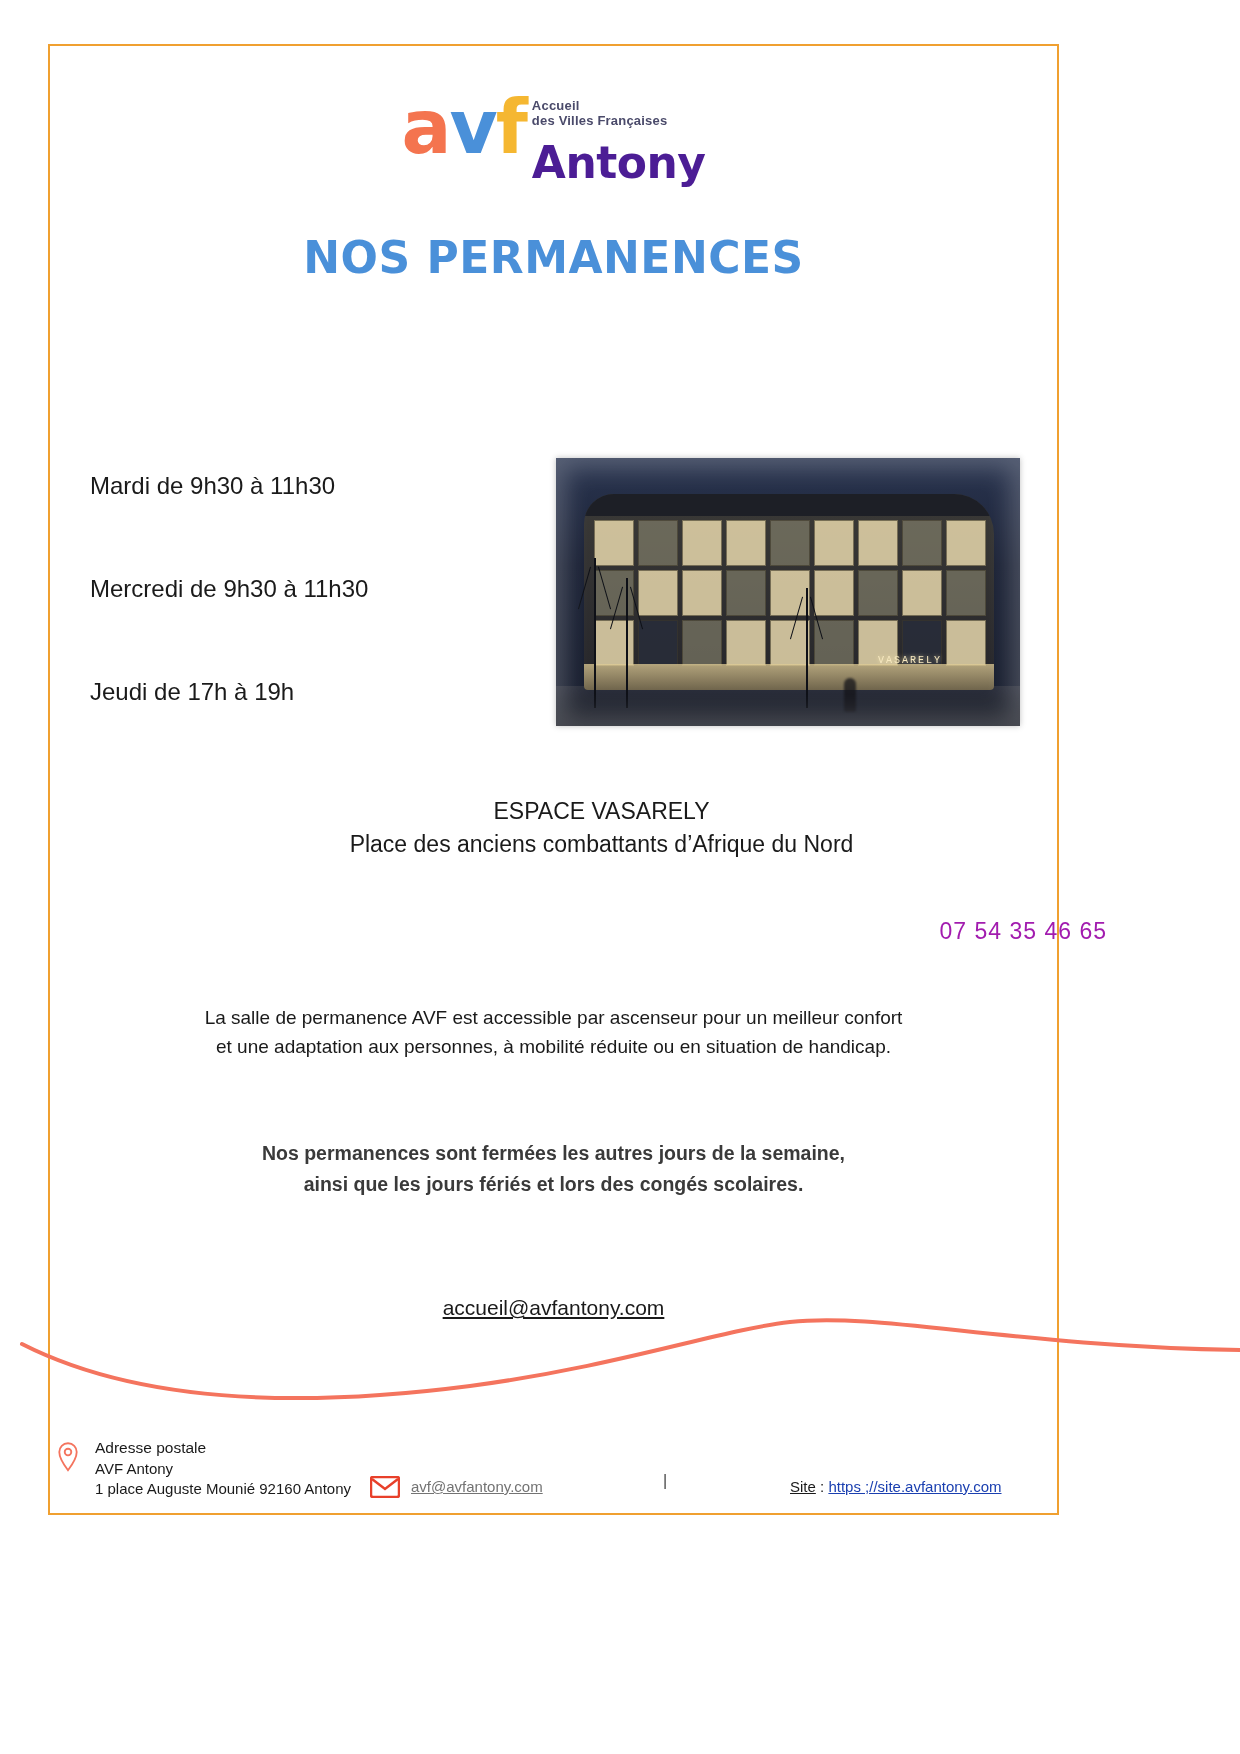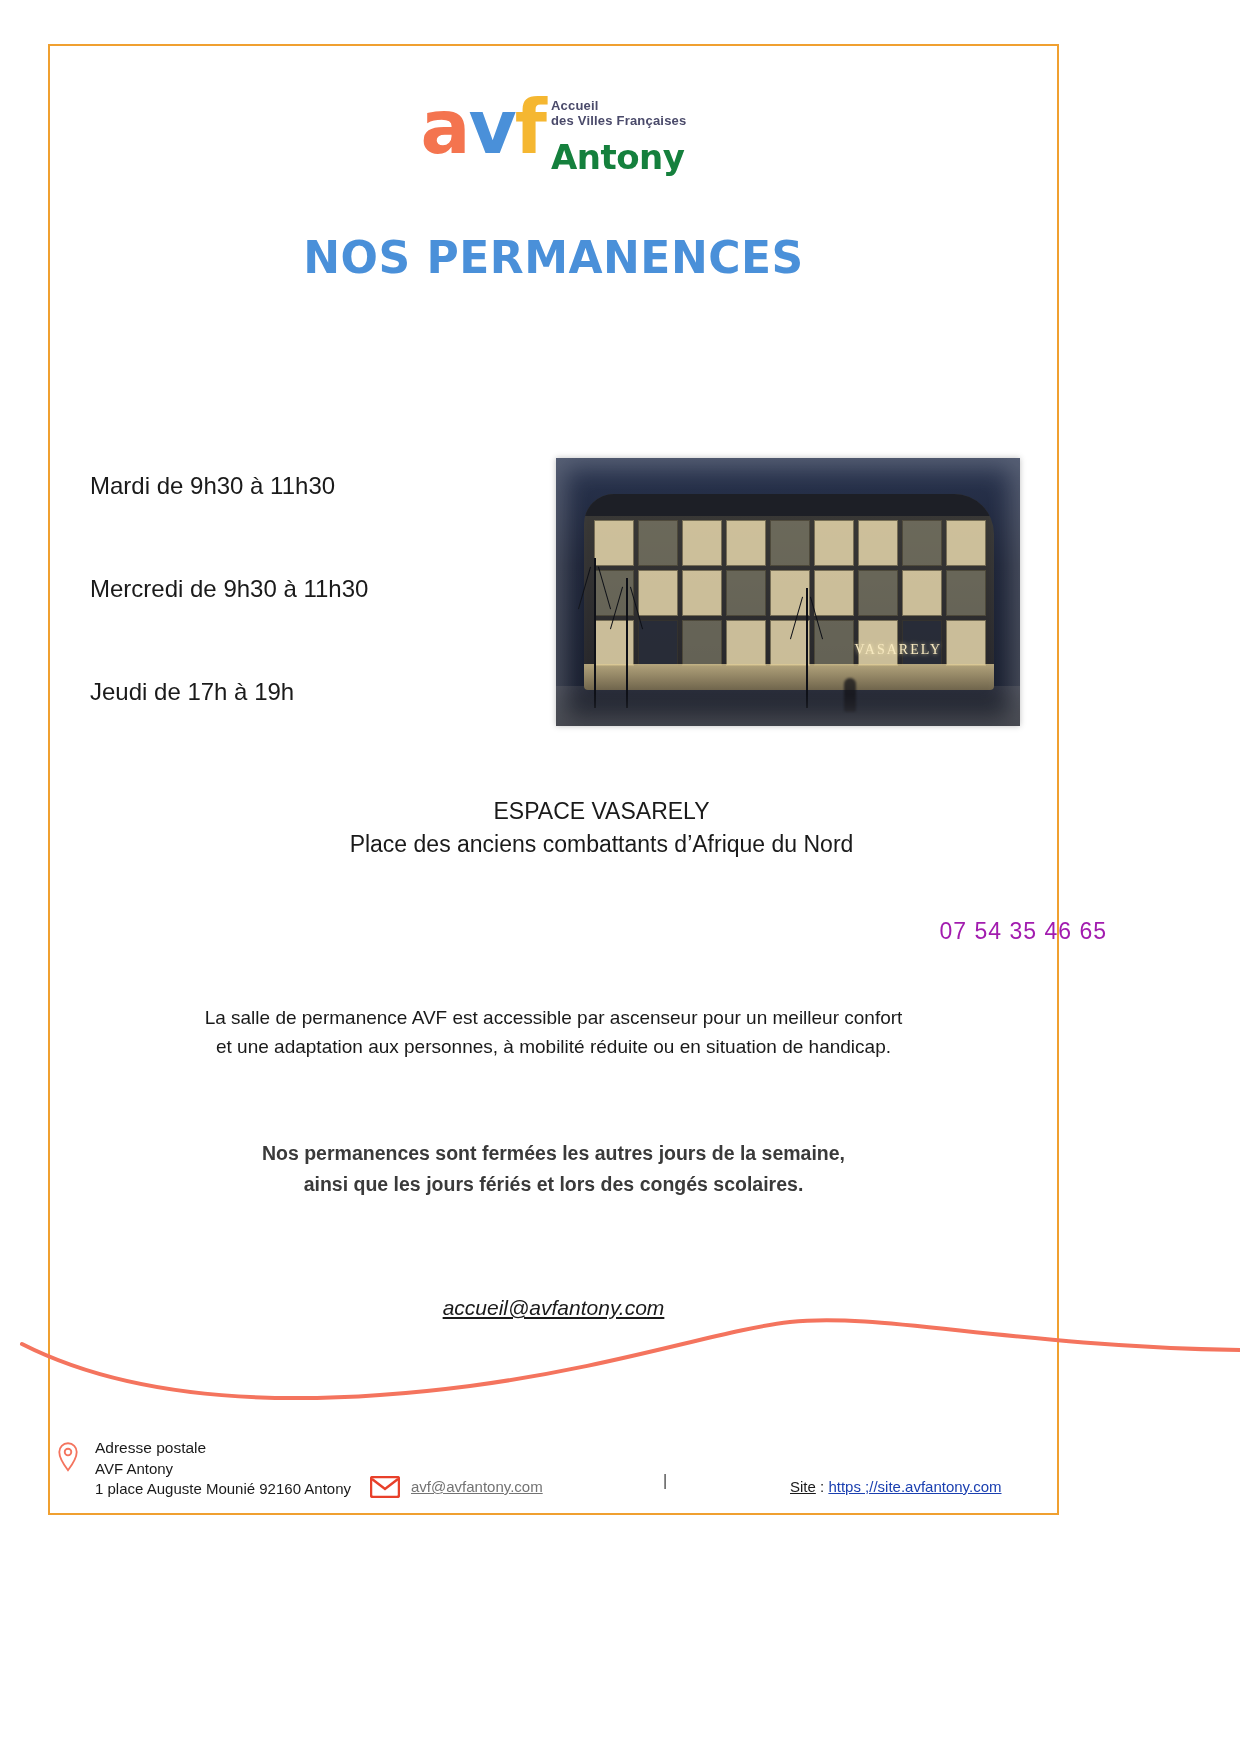--- a/index.html
+++ b/index.html
@@ -77,9 +77,9 @@
   .logo-sub span:nth-child(1) { display: block; }
   .logo-city {
     font-family: "DejaVu Sans", sans-serif;
-    font-size: 34px;
-    font-weight: 700;
-    color: #15803d;
+    font-size: 44px;
+    font-weight: 700;
+    color: #4c1d95;
     margin-top: 8px;
     letter-spacing: -0.5px;
   }

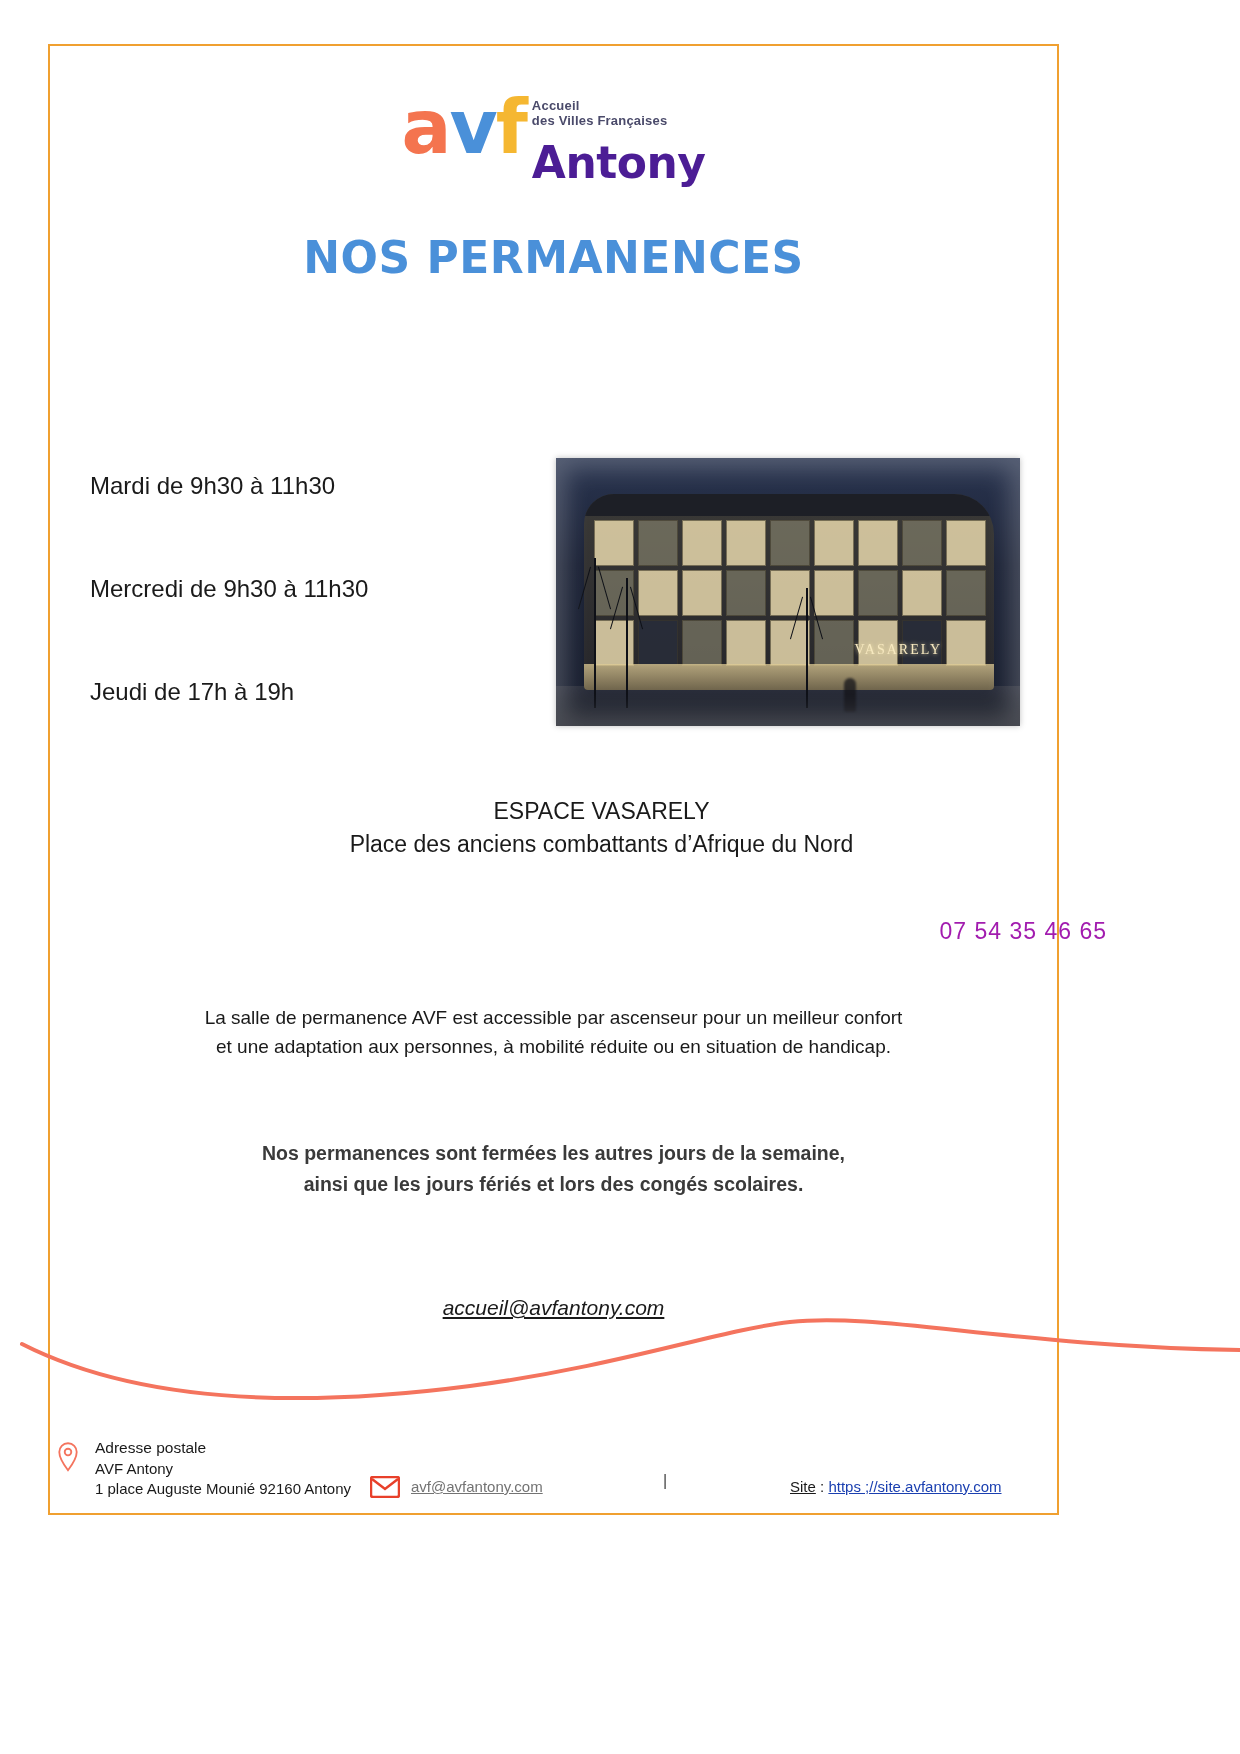--- a/index.html
+++ b/index.html
@@ -171,9 +171,9 @@
   }
   .photo .sign {
     position: absolute;
-    right: 78px; bottom: 68px;
-    font-family: Liberation Serif, serif;
-    font-size: 14px;
+    right: 78px; bottom: 60px;
+    font-family: Liberation Mono, monospace;
+    font-size: 10px;
     letter-spacing: 2px;
     color: #f7e9c0;
     text-shadow: 0 0 4px rgba(255,240,180,0.9);

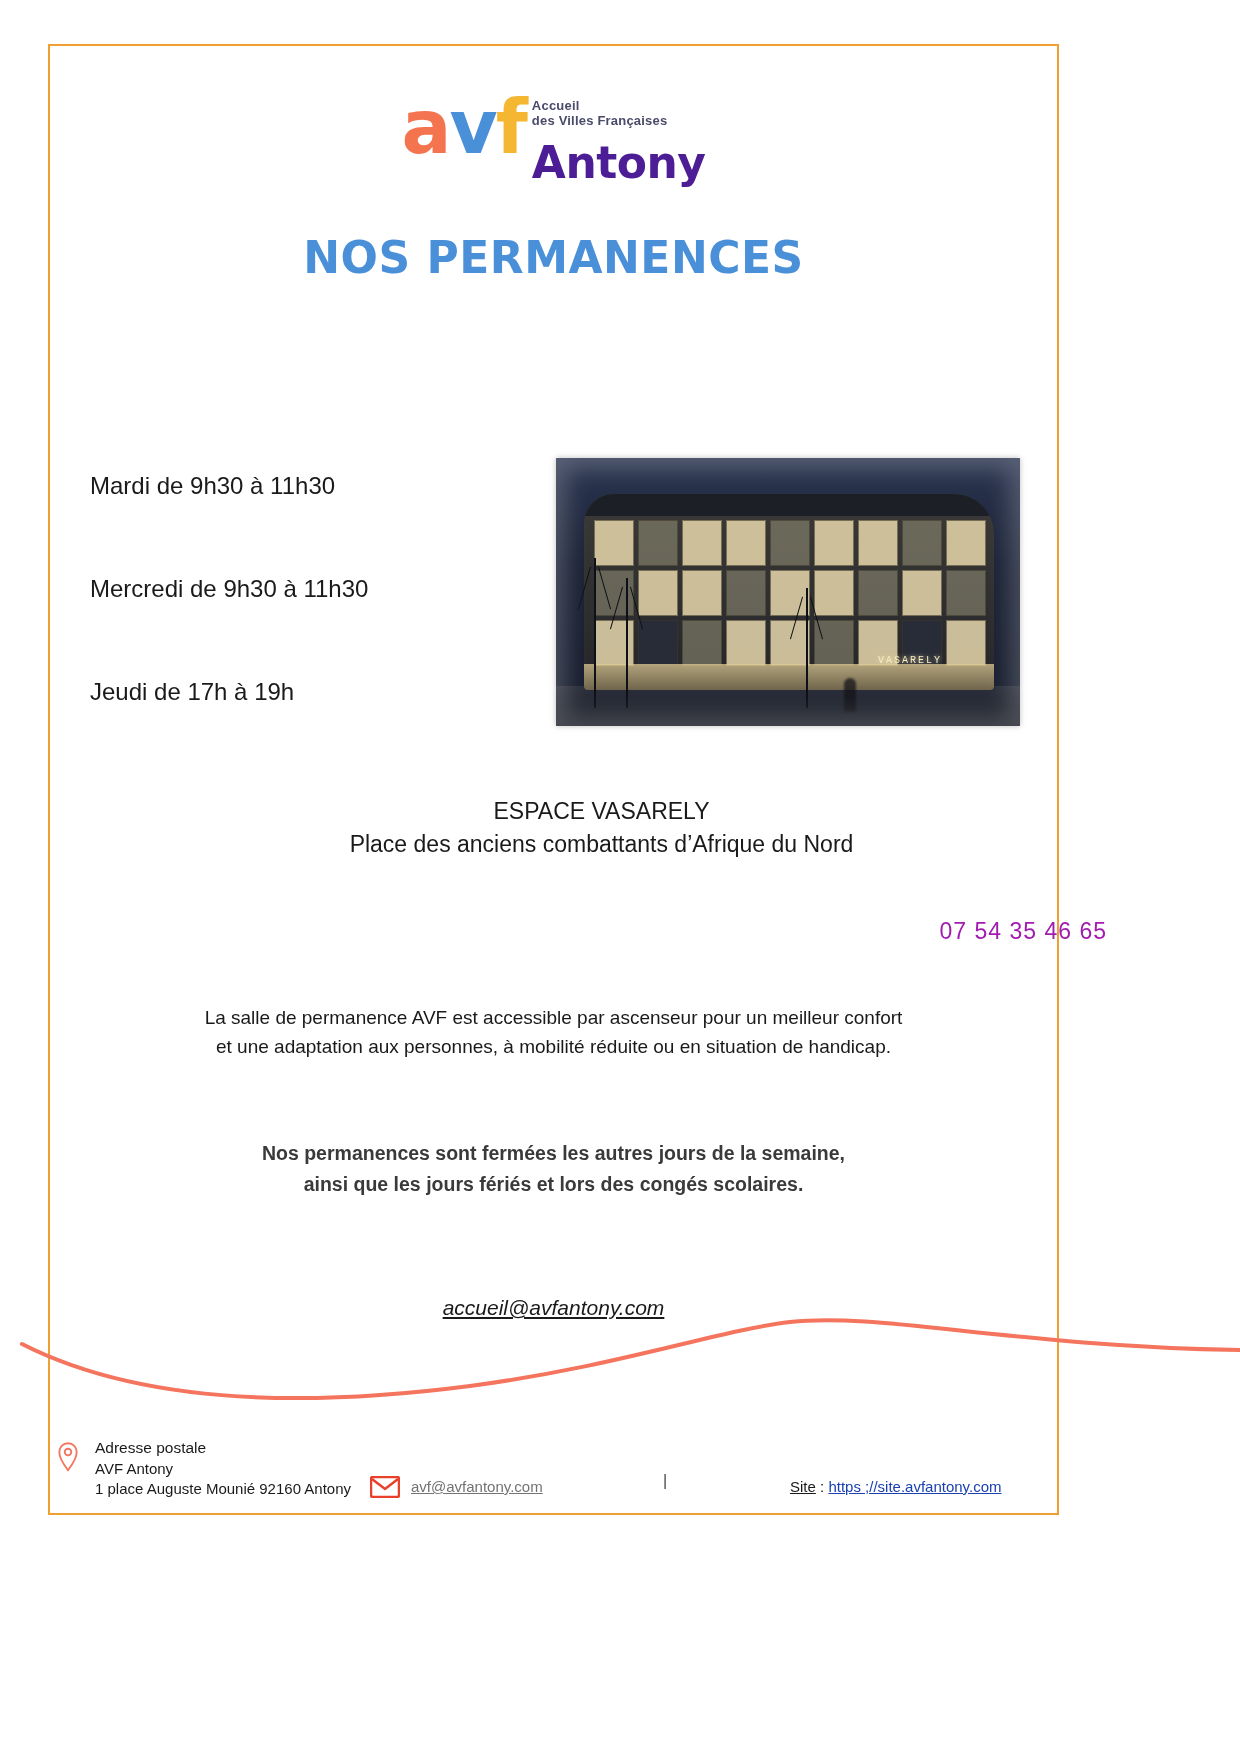--- a/index.html
+++ b/index.html
@@ -257,7 +257,6 @@
     font-size: 21px;
     color: #1a1a1a;
     text-decoration: underline;
-    font-style: italic;
   }
 
   

